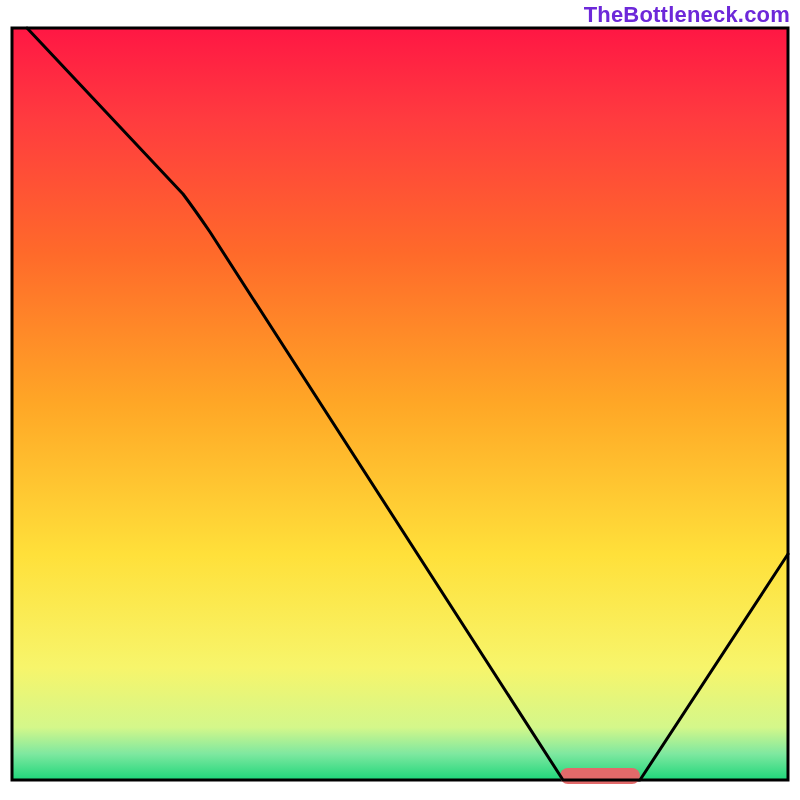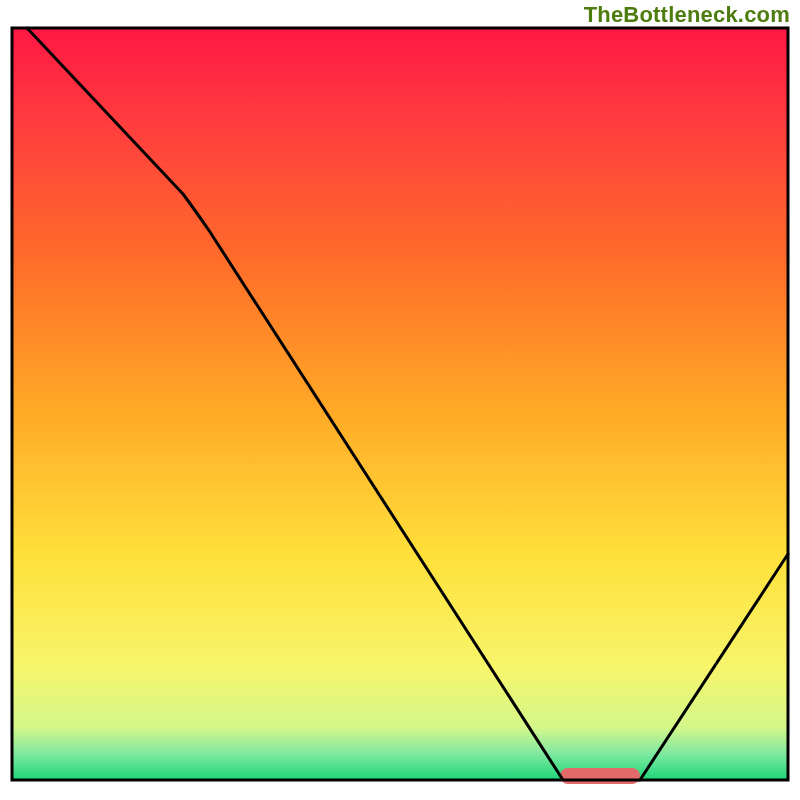--- a/index.html
+++ b/index.html
@@ -24,7 +24,7 @@
     right: 10px;
     font-size: 22px;
     font-weight: 600;
-    color: #4d7c0f;
+    color: #6d28d9;
     letter-spacing: 0.2px;
     user-select: none;
   }

